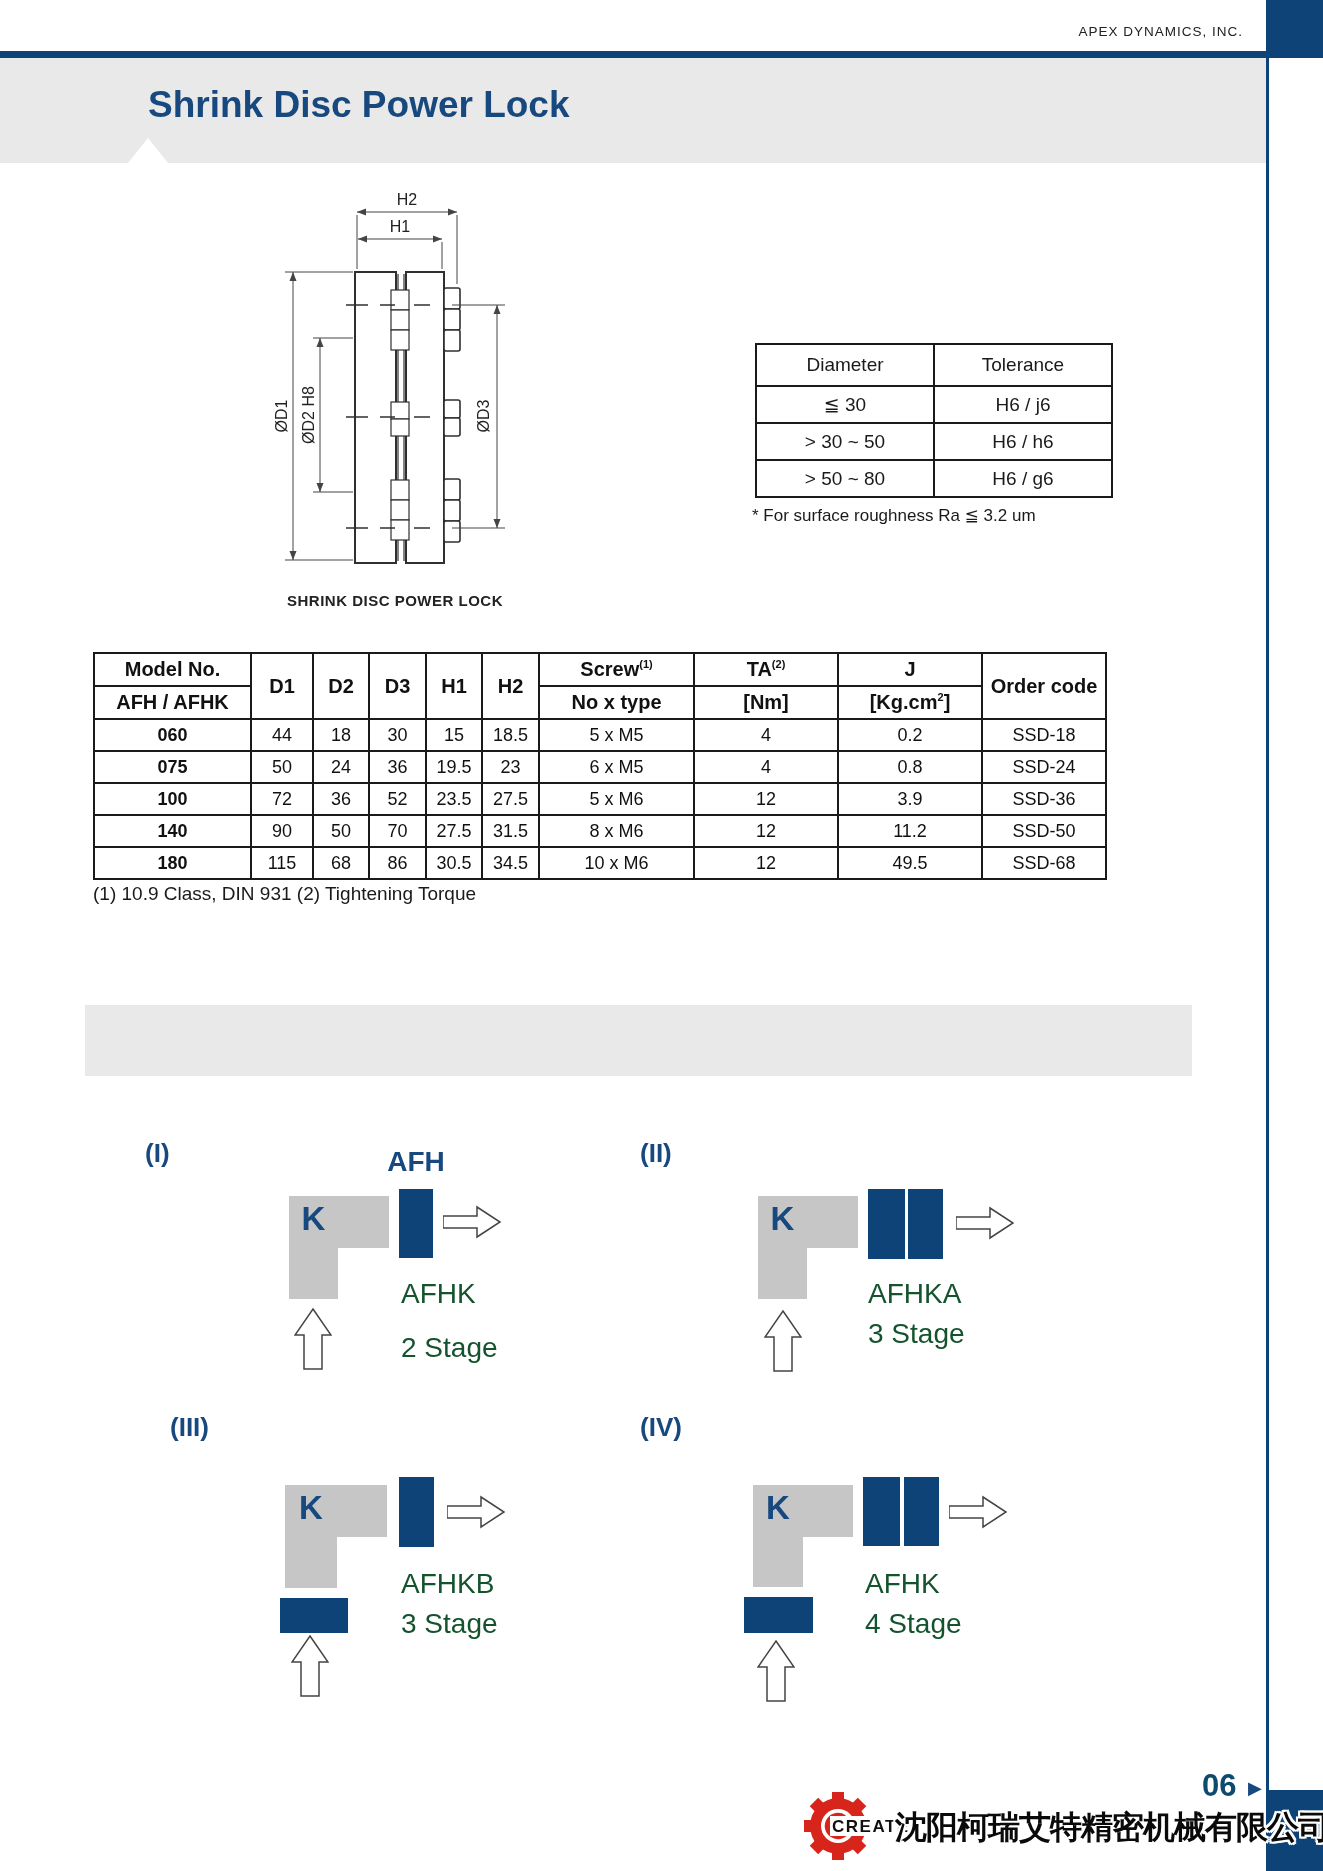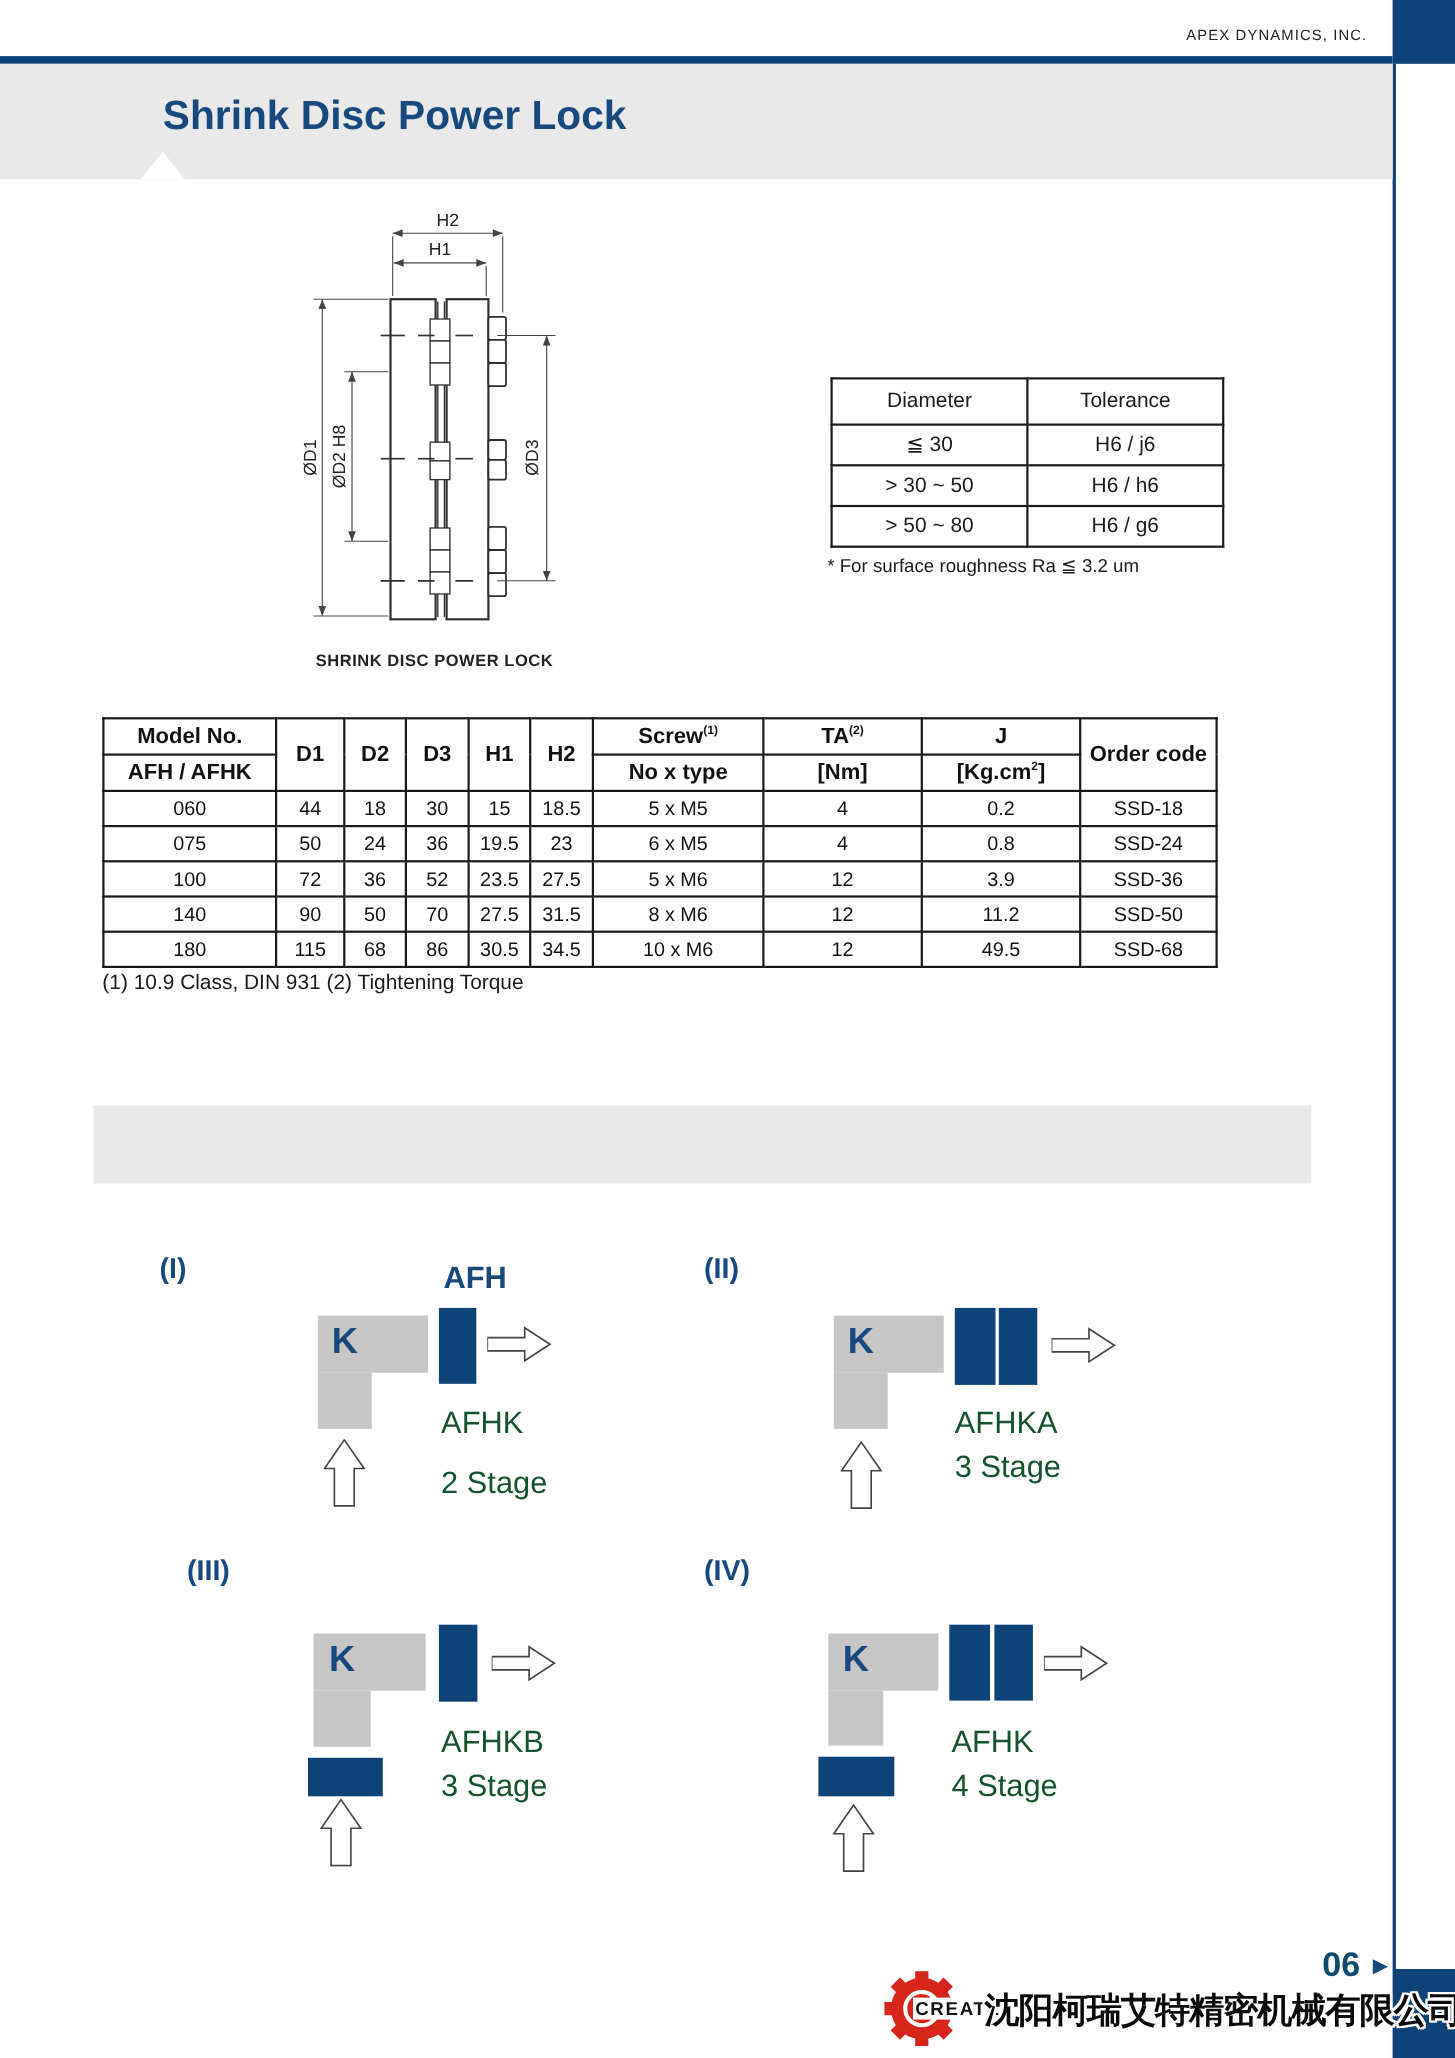--- a/index.html
+++ b/index.html
@@ -36,7 +36,7 @@
   .model-table th, .model-table td { border:2px solid #1a1a1a; text-align:center; vertical-align:middle; }
   .model-table th { font-size:20px; font-weight:bold; }
   .model-table td { font-size:18px; font-weight:normal; }
-  .model-table td.bold { font-weight:normal; }
+  .model-table td.bold { font-weight:bold; }
   .model-table thead tr { height:33px; }
   .model-table tbody tr { height:32px; }
   .model-table sup { font-size:11px; }

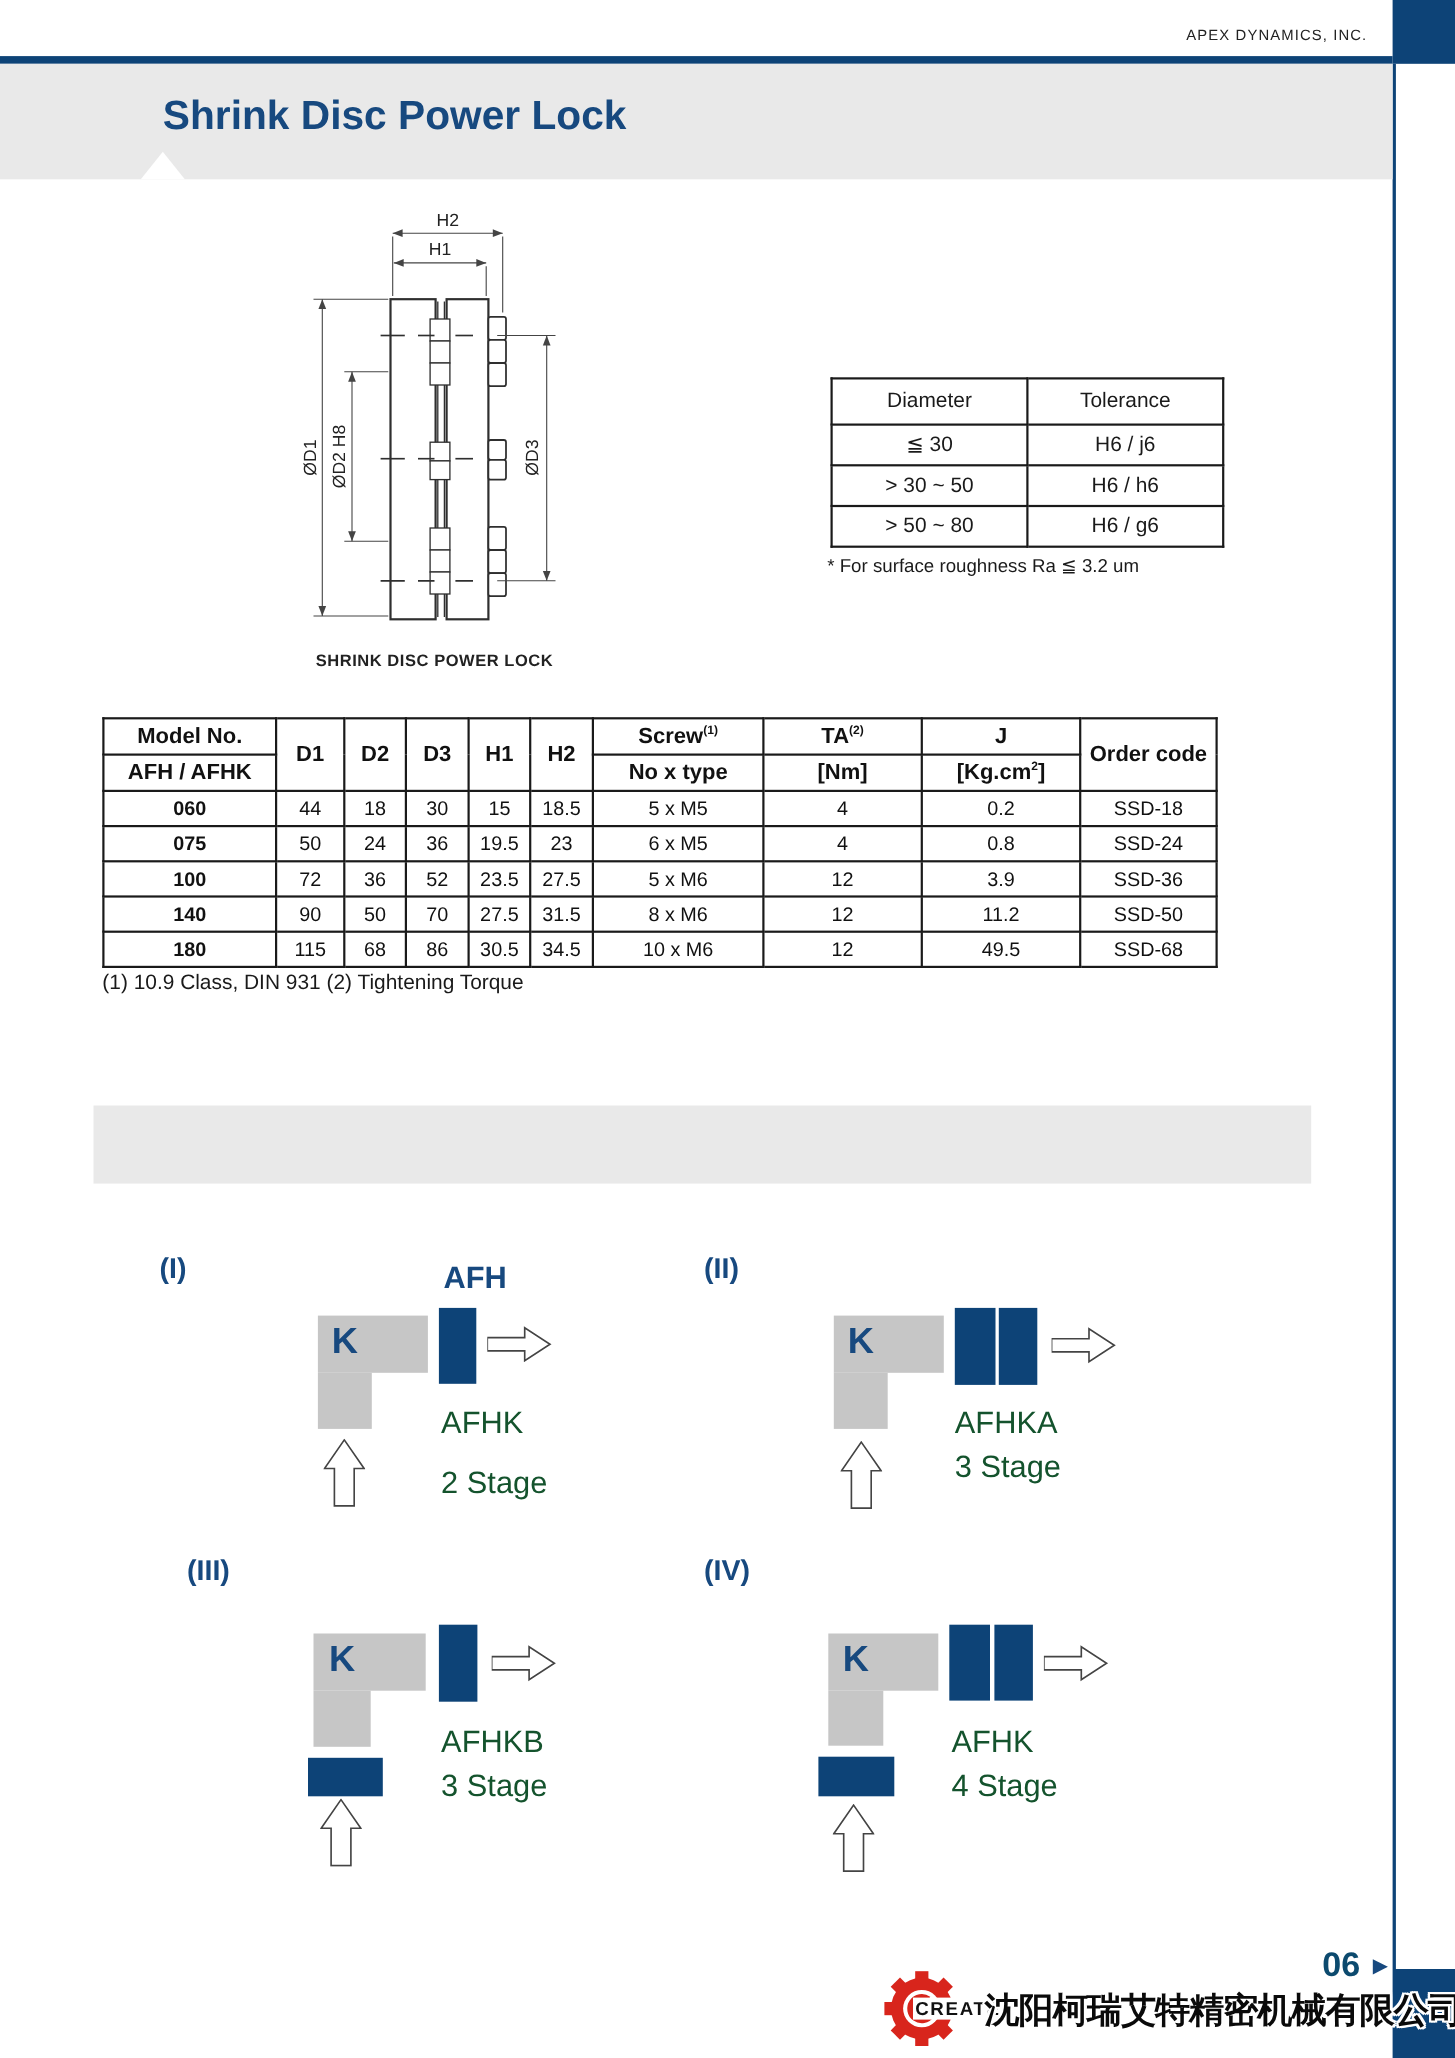--- a/index.html
+++ b/index.html
@@ -52,7 +52,7 @@
   .navy-block { position:absolute; background:#0d4377; }
   .diag-arrow { position:absolute; }
   .diag-name { position:absolute; font-size:28px; font-weight:normal; color:#14532d; }
-  .diag-top-label { position:absolute; font-size:28px; font-weight:bold; color:#17497f; text-align:center;margin-left:16px; }
+  .diag-top-label { position:absolute; font-size:28px; font-weight:bold; color:#17497f; text-align:center; }
 
   
   .footer-logo { position:absolute; left:800px; top:1786px; }

